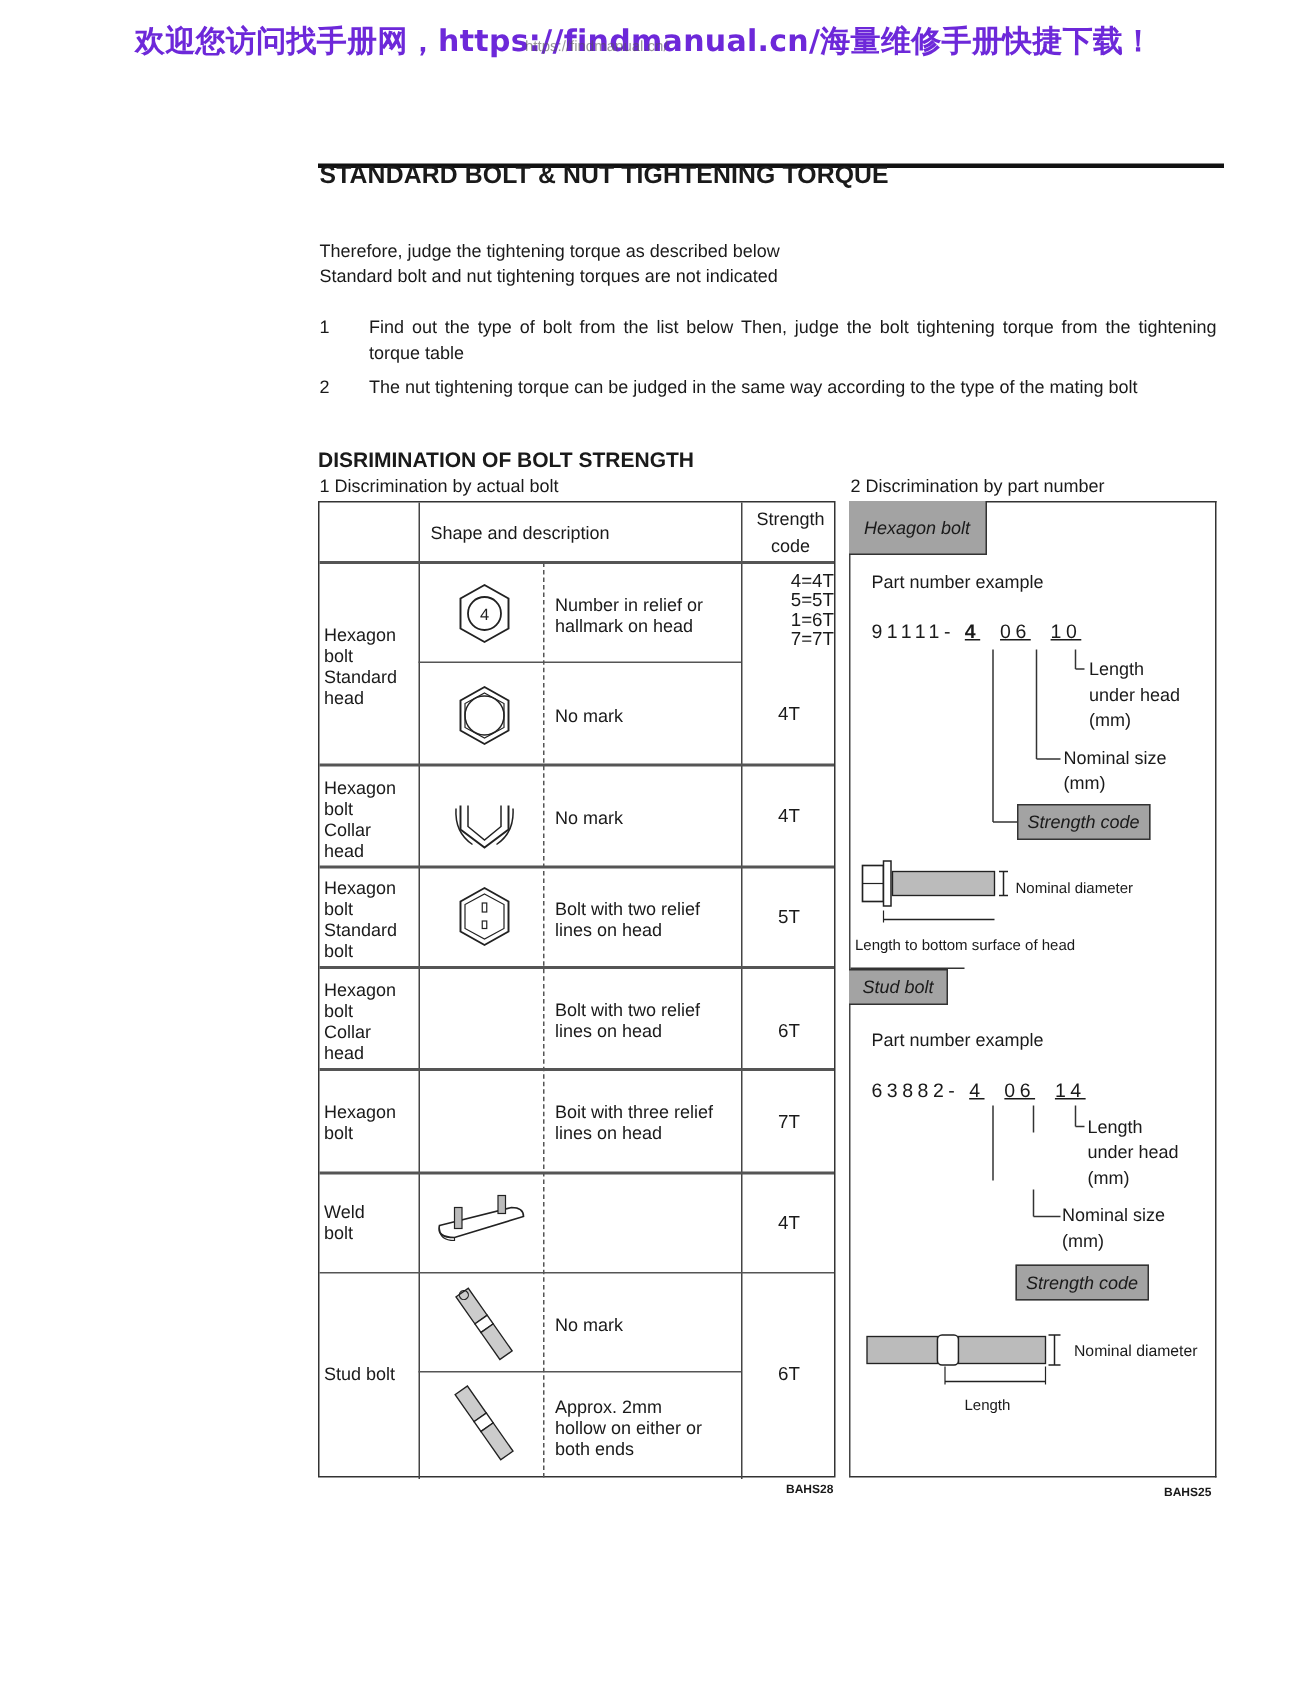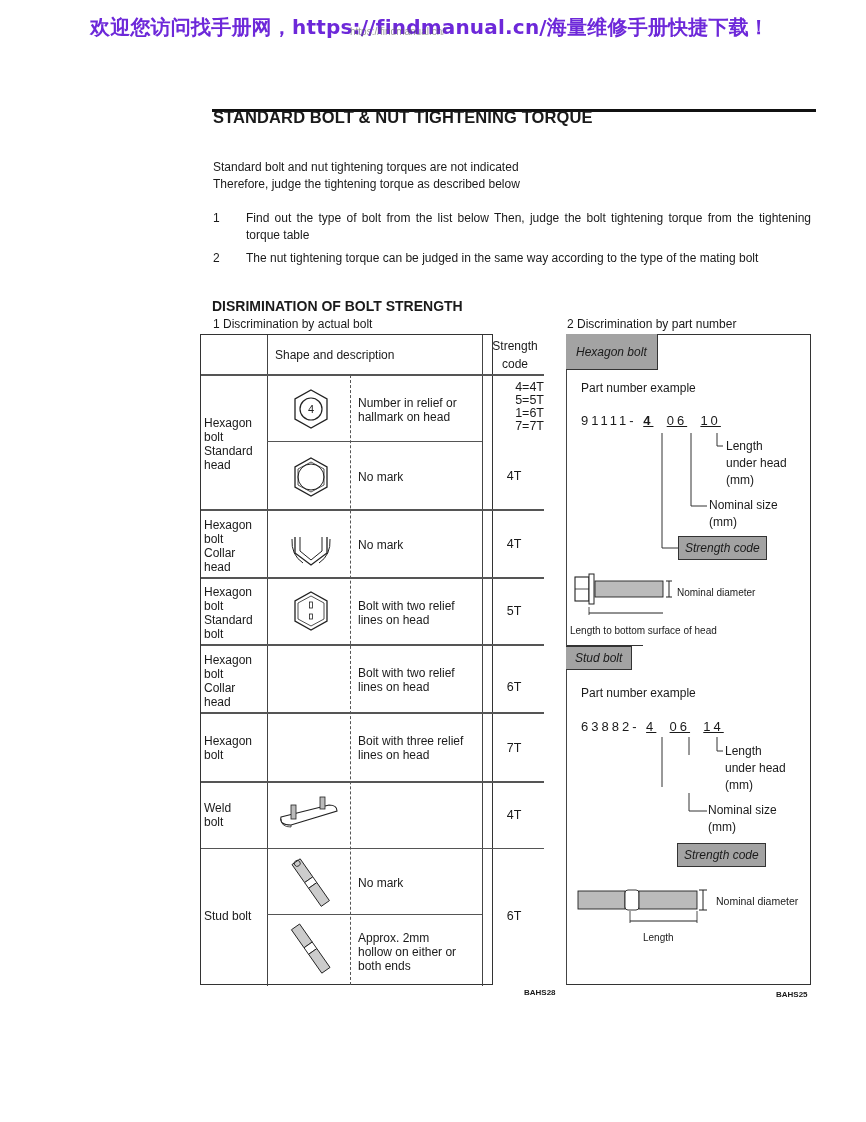--- a/index.html
+++ b/index.html
@@ -45,8 +45,8 @@
 <div class="abs title">STANDARD BOLT &amp; NUT TIGHTENING TORQUE</div>
 
 <div class="abs intro">
+  <div>Therefore, judge the tightening torque as described below</div>
   <div>Standard bolt and nut tightening torques are not indicated</div>
-  <div>Therefore, judge the tightening torque as described below</div>
 </div>
 
 <div class="abs step" style="top:210px;height:34px;">

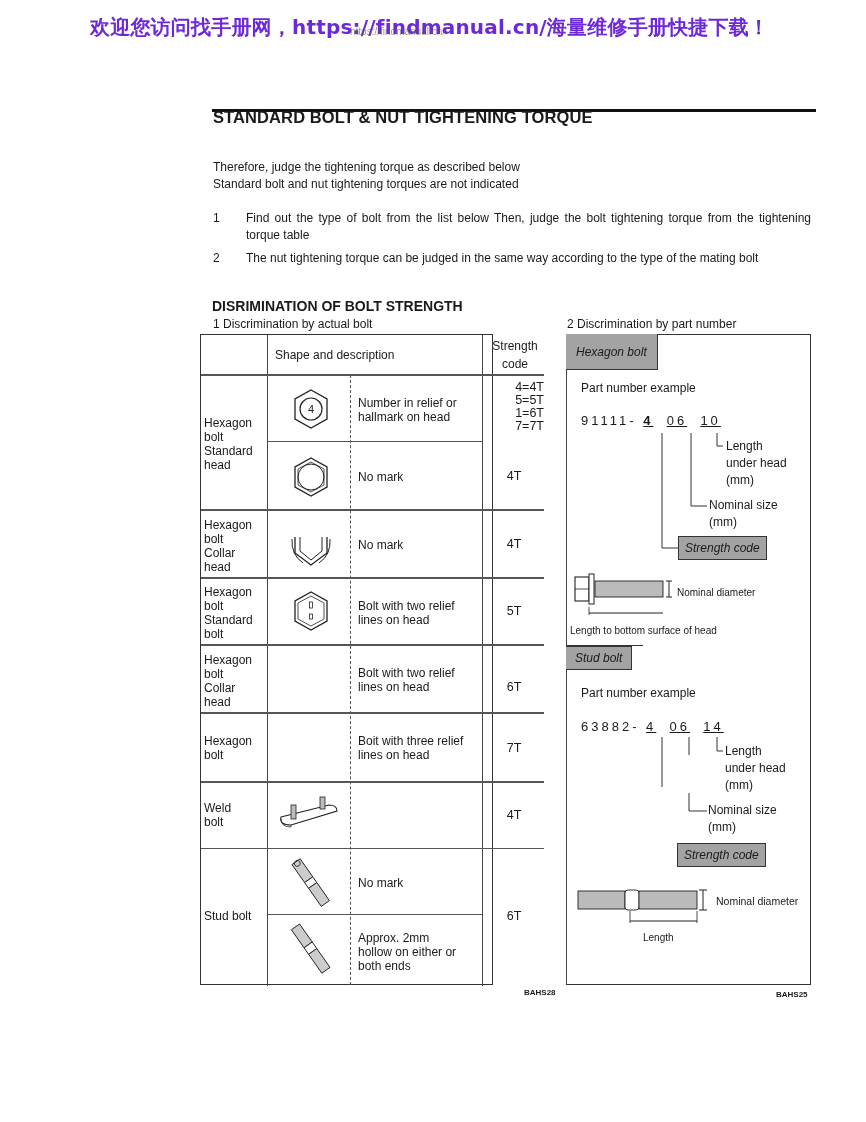--- a/index.html
+++ b/index.html
@@ -18,7 +18,7 @@
   .sub2 { left: 567px; top: 317px; font-size: 12px; white-space: nowrap; }
 
   
-  .ltable { left: 200px; top: 334px; width: 293px; height: 651px; border: 1.5px solid #333; box-sizing: border-box; }
+  .ltable { left: 212px; top: 334px; width: 345px; height: 651px; border: 1.5px solid #333; box-sizing: border-box; }
   .hline { position: absolute; height: 2px; background: #555; }
   .vline { position: absolute; width: 1px; background: #444; }
   .vdash { position: absolute; width: 0; border-left: 1px dashed #555; }

